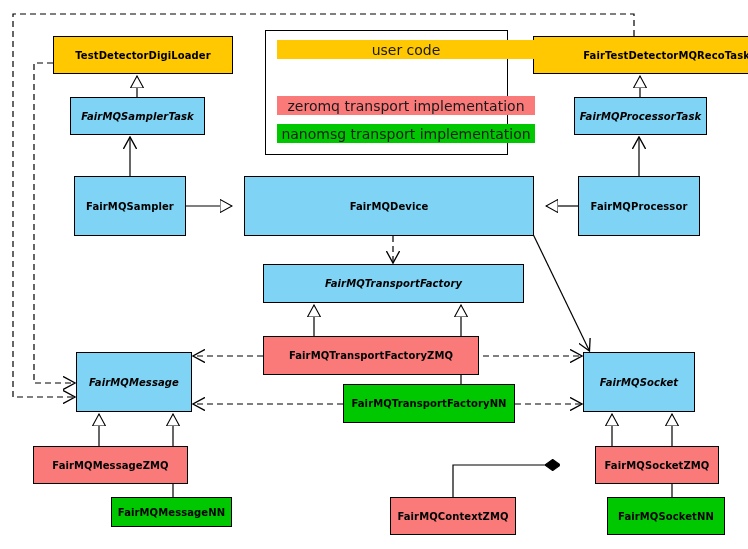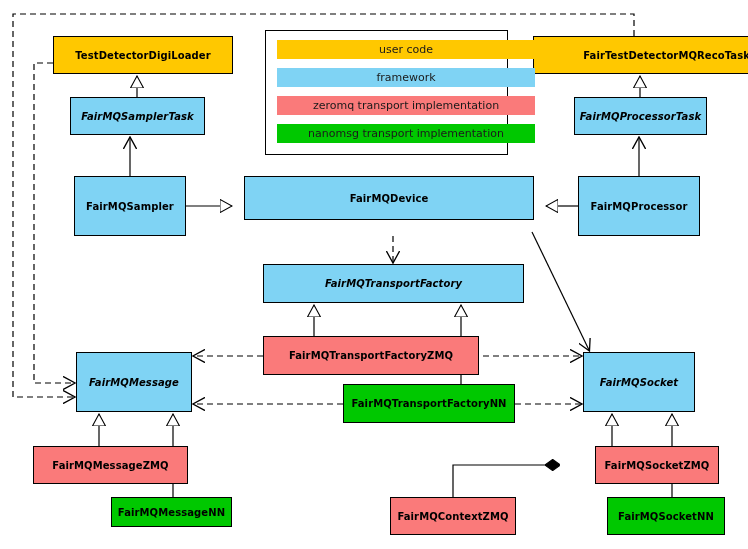--- a/index.html
+++ b/index.html
@@ -39,7 +39,7 @@
   .legrow{
     position:absolute;left:11px;width:258px;height:19px;
     display:flex;align-items:center;justify-content:center;
-    font-size:11px;color:#1a1a1a;
+    font-size:14px;color:#1a1a1a;
   }
   .legrow.r0{top:9px;background:#ffc800;}
   .legrow.r1{top:37px;background:#7fd3f4;}

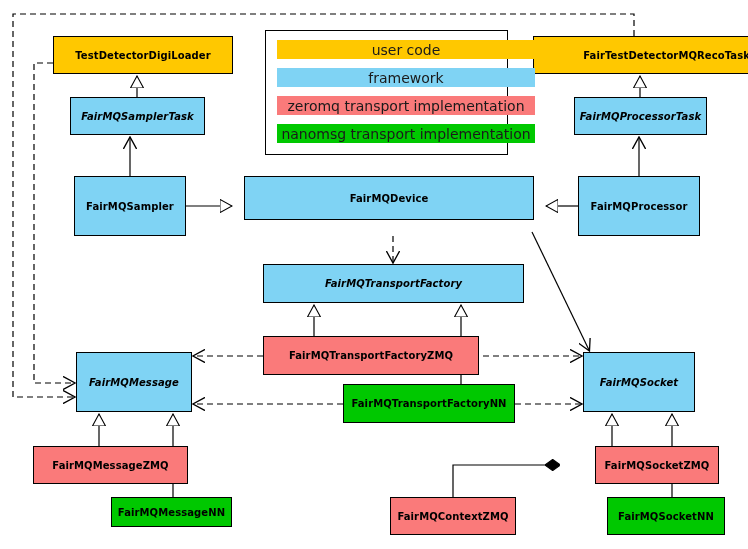--- a/index.html
+++ b/index.html
@@ -115,9 +115,6 @@
     <div class="legrow r0">
       <span>user code</span>
     </div>
-    <div class="legrow r1">
-      <span>framework</span>
-    </div>
     <div class="legrow r2">
       <span>zeromq transport implementation</span>
     </div>

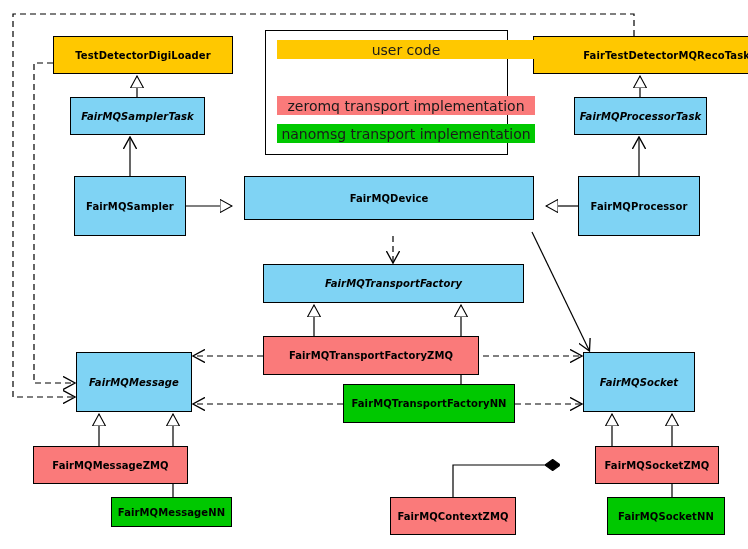--- a/index.html
+++ b/index.html
@@ -139,7 +139,7 @@
       <div class="node fw" style="left: 74px; top: 176px; width: 112px; height: 60px;">
         <span>FairMQSampler</span>
       </div>
-      <div class="node fw" style="left: 244px; top: 176px; width: 290px; height: 44px;">
+      <div class="node fw" style="left: 244px; top: 176px; width: 290px; height: 60px;">
         <span>FairMQDevice</span>
       </div>
       <div class="node fw" style="left: 578px; top: 176px; width: 122px; height: 60px;">

